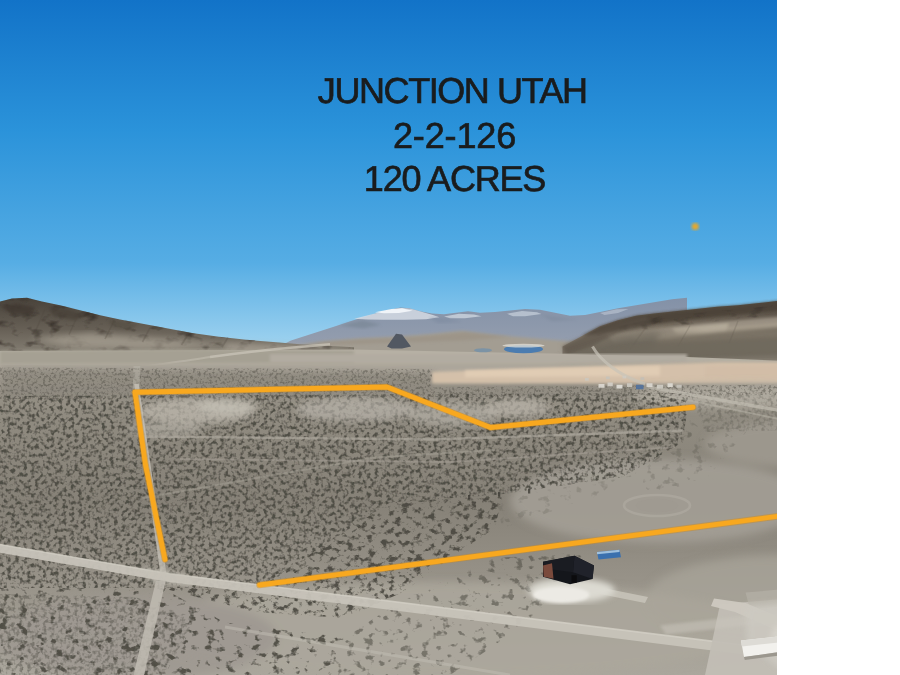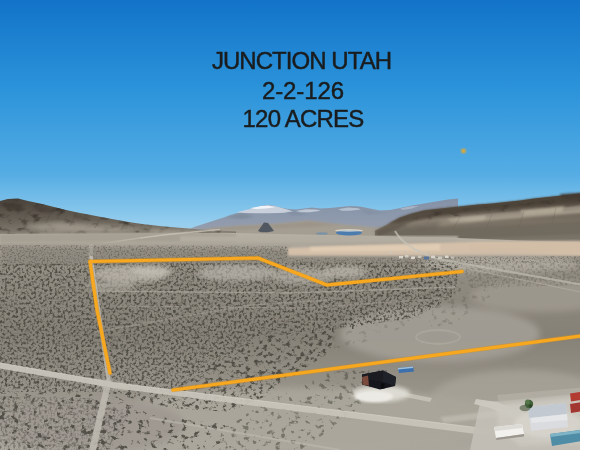--- a/index.html
+++ b/index.html
@@ -3,7 +3,7 @@
 <meta charset="utf-8">
 <style>
   html,body{margin:0;padding:0;background:#fff;}
-  #scene{width:580px;height:450px;position:relative;overflow:hidden;font-family:"Liberation Sans",sans-serif;}
+  #scene{width:518px;height:450px;position:relative;overflow:hidden;font-family:"Liberation Sans",sans-serif;}
 </style>
 </head>
 <body>

